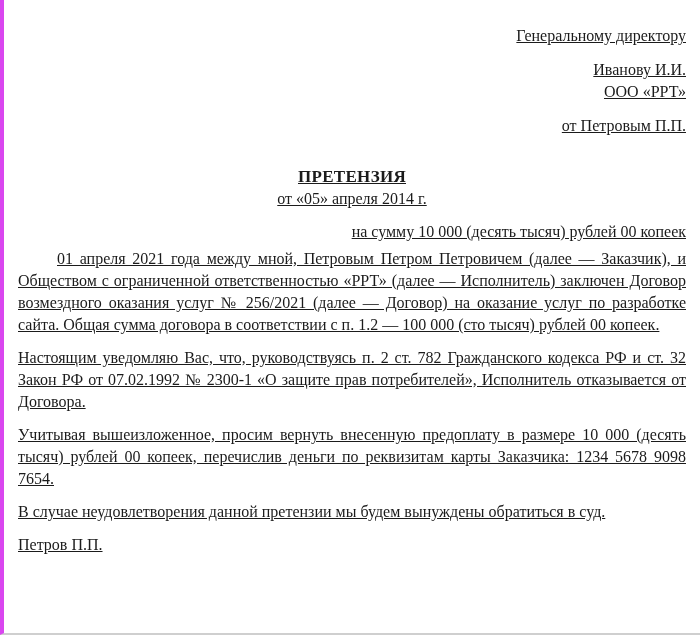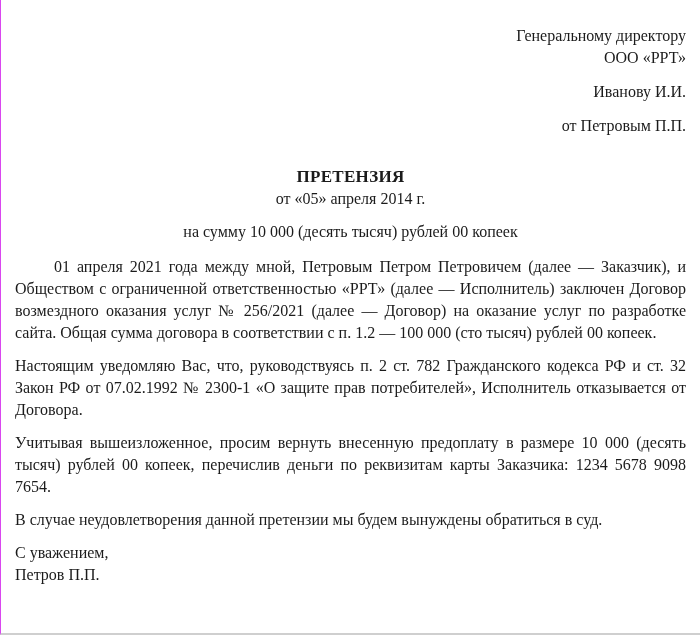--- a/index.html
+++ b/index.html
@@ -22,9 +22,10 @@
     width: 700px;
     height: 635px;
     padding: 25px 14px 0 14px;
-    border-left: 1px solid #d946ef;
+    border-left: 4px solid #d946ef;
     border-bottom: 2px solid #cfcfcf;
     background: #ffffff;
+    text-decoration: underline;
   }
   .recipient-block {
     text-align: right;

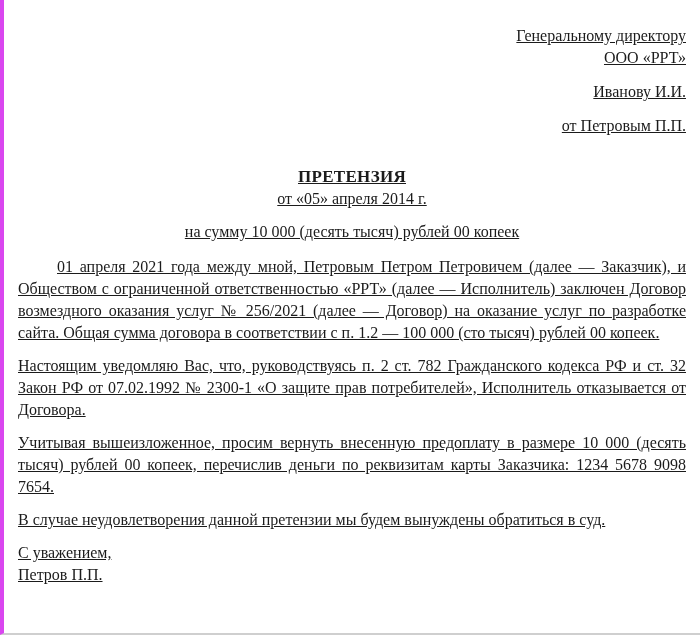--- a/index.html
+++ b/index.html
@@ -78,8 +78,8 @@
 
   <div class="recipient-block">
     <div class="recipient-line">Генеральному директору</div>
+    <div class="recipient-line gap-above">Иванову И.И.</div>
     <div class="recipient-line">ООО «РРТ»</div>
-    <div class="recipient-line gap-above">Иванову И.И.</div>
     <div class="recipient-line gap-above">от Петровым П.П.</div>
   </div>
 

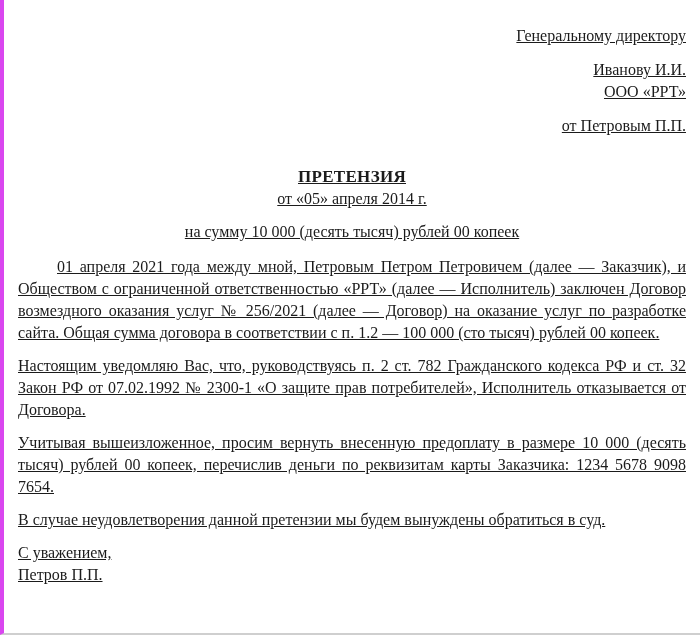--- a/index.html
+++ b/index.html
@@ -50,10 +50,10 @@
     line-height: 22px;
   }
   .amount-line {
-    text-align: center;
+    text-align: right;
     line-height: 22px;
     margin-top: 11px;
-    margin-bottom: 13px;
+    margin-bottom: 5px;
   }
   .body-text p {
     margin: 0 0 11px 0;

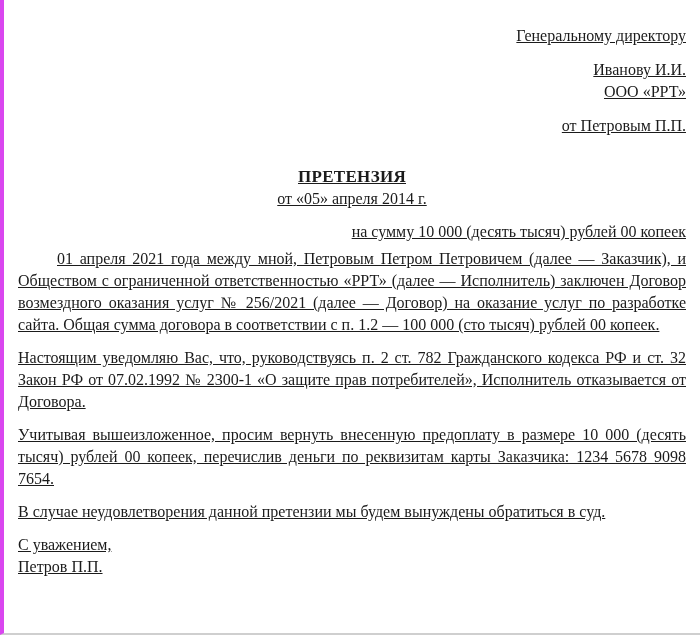--- a/index.html
+++ b/index.html
@@ -98,7 +98,6 @@
   </div>
 
   <div class="closing-block">
-    <div class="closing-line">С уважением,</div>
     <div class="closing-line">Петров П.П.</div>
   </div>
 

